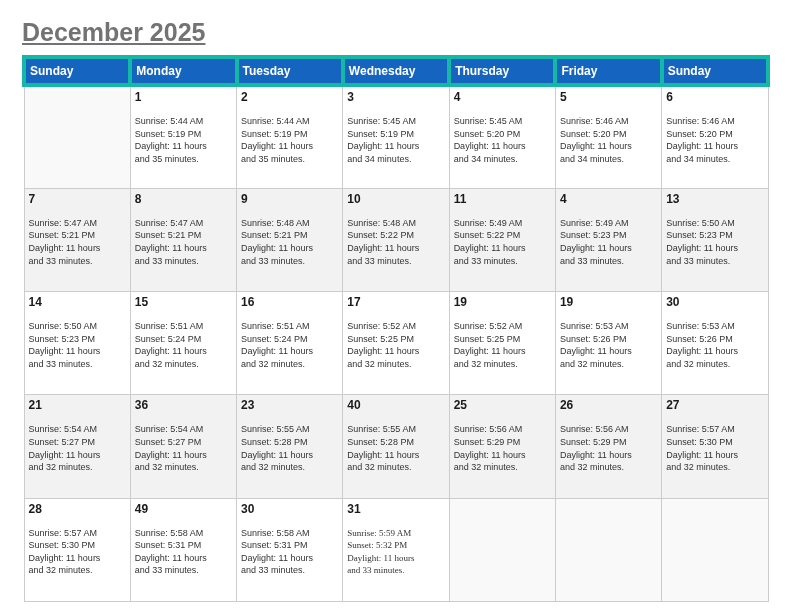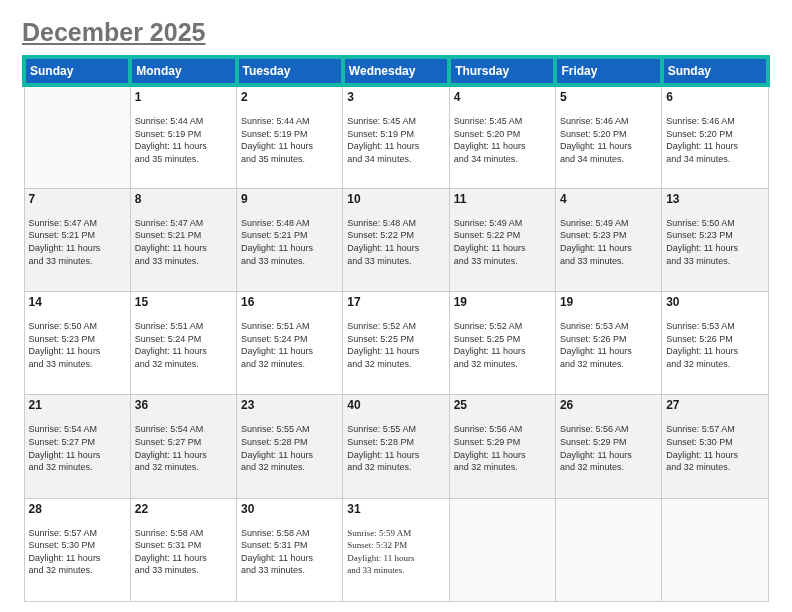--- a/index.html
+++ b/index.html
@@ -326,7 +326,7 @@
 and 32 minutes.</div>
           </td>
           <td>
-            <span class="day-number">22</span>
+            <span class="day-number">49</span>
             <div class="day-info" style="white-space: pre-line;">Sunrise: 5:58 AM
 Sunset: 5:31 PM
 Daylight: 11 hours

